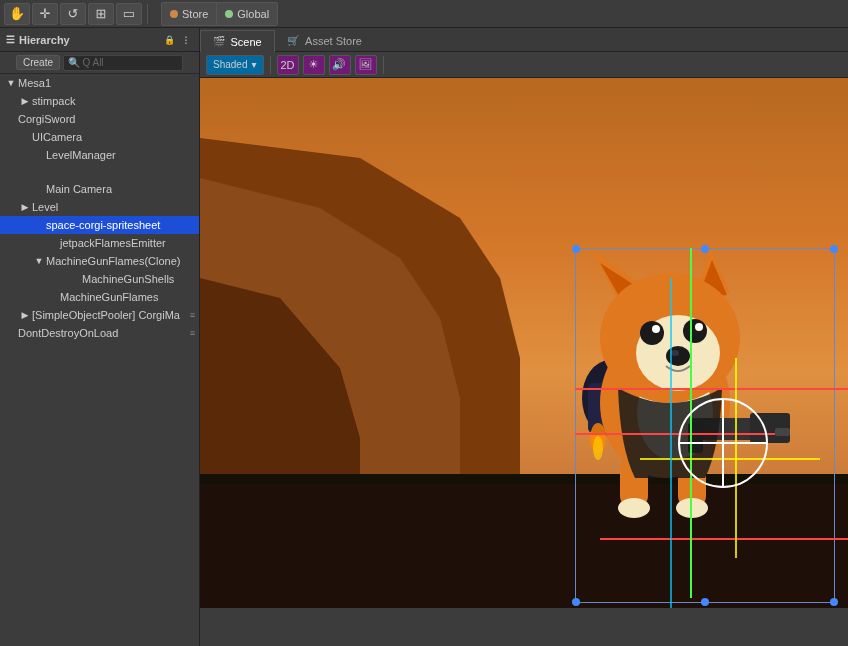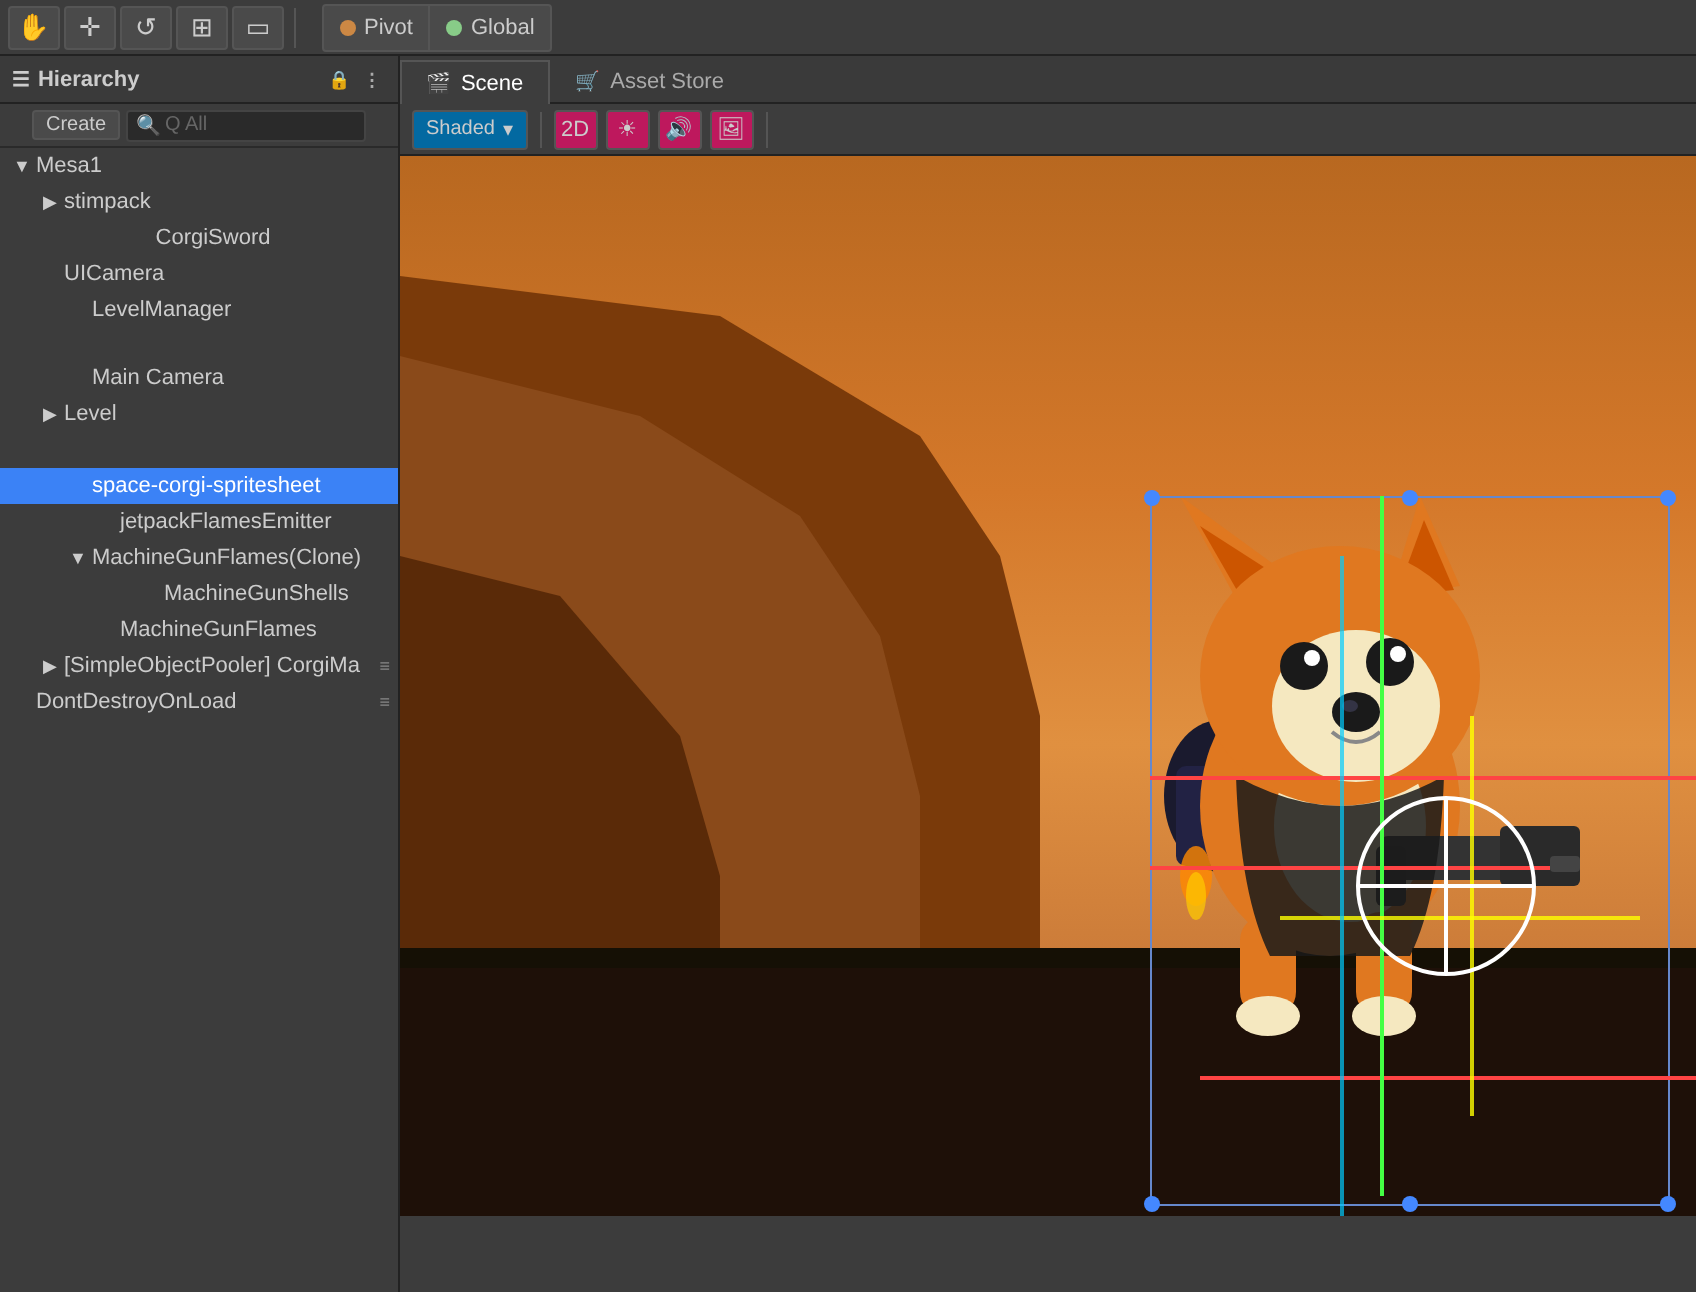--- a/index.html
+++ b/index.html
@@ -223,7 +223,7 @@
   <div class="toolbar-group">
     <div class="toolbar-group-btn">
       <span class="dot-icon dot-icon-orange"></span>
-      <span>Pivot</span>
+      <span>Store</span>
     </div>
     <div class="toolbar-group-btn">
       <span class="dot-icon"></span>

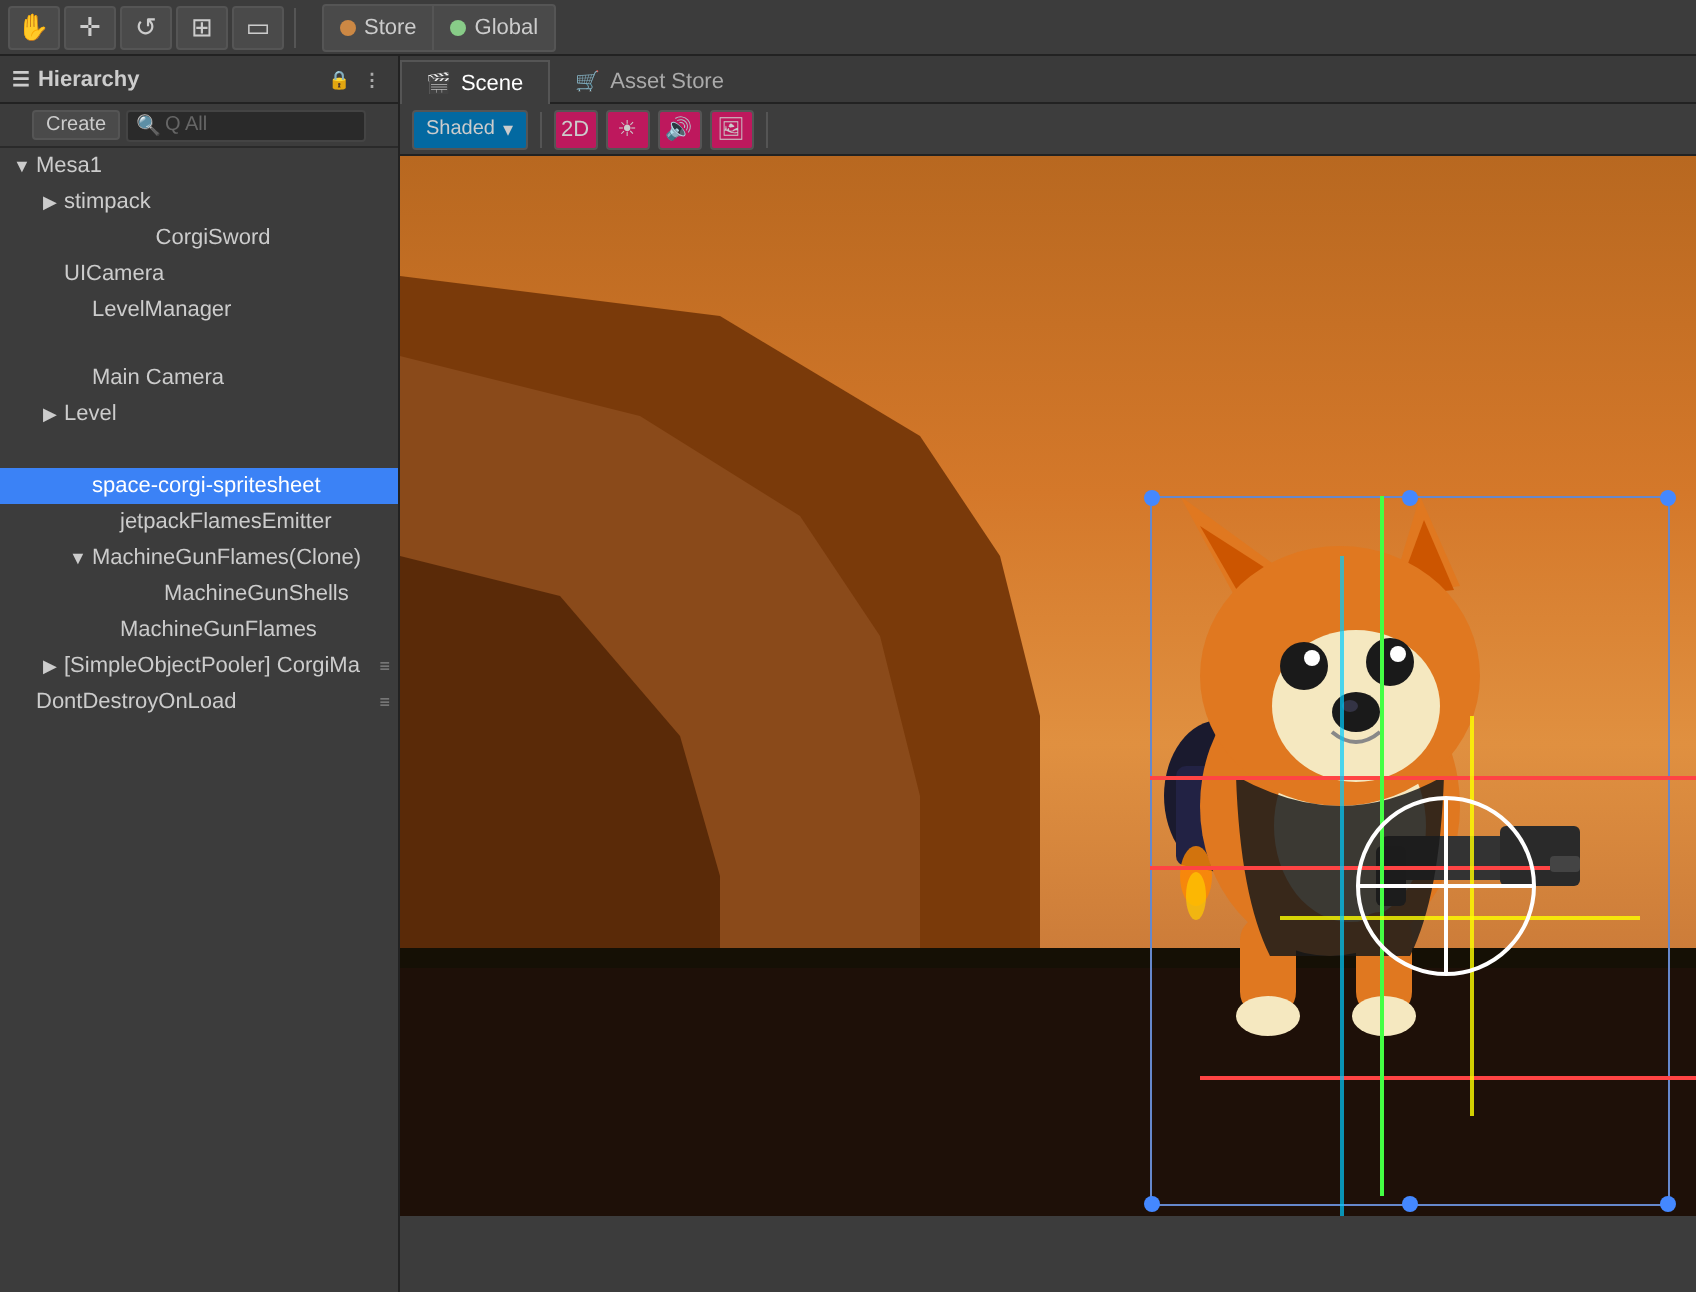--- a/index.html
+++ b/index.html
@@ -189,7 +189,7 @@
     }
     .scene-tool-btn {
       width: 22px; height: 20px;
-      background: #be185d;
+      background: #701a75;
       border: 1px solid #555;
       border-radius: 2px;
       display: flex; align-items: center; justify-content: center;

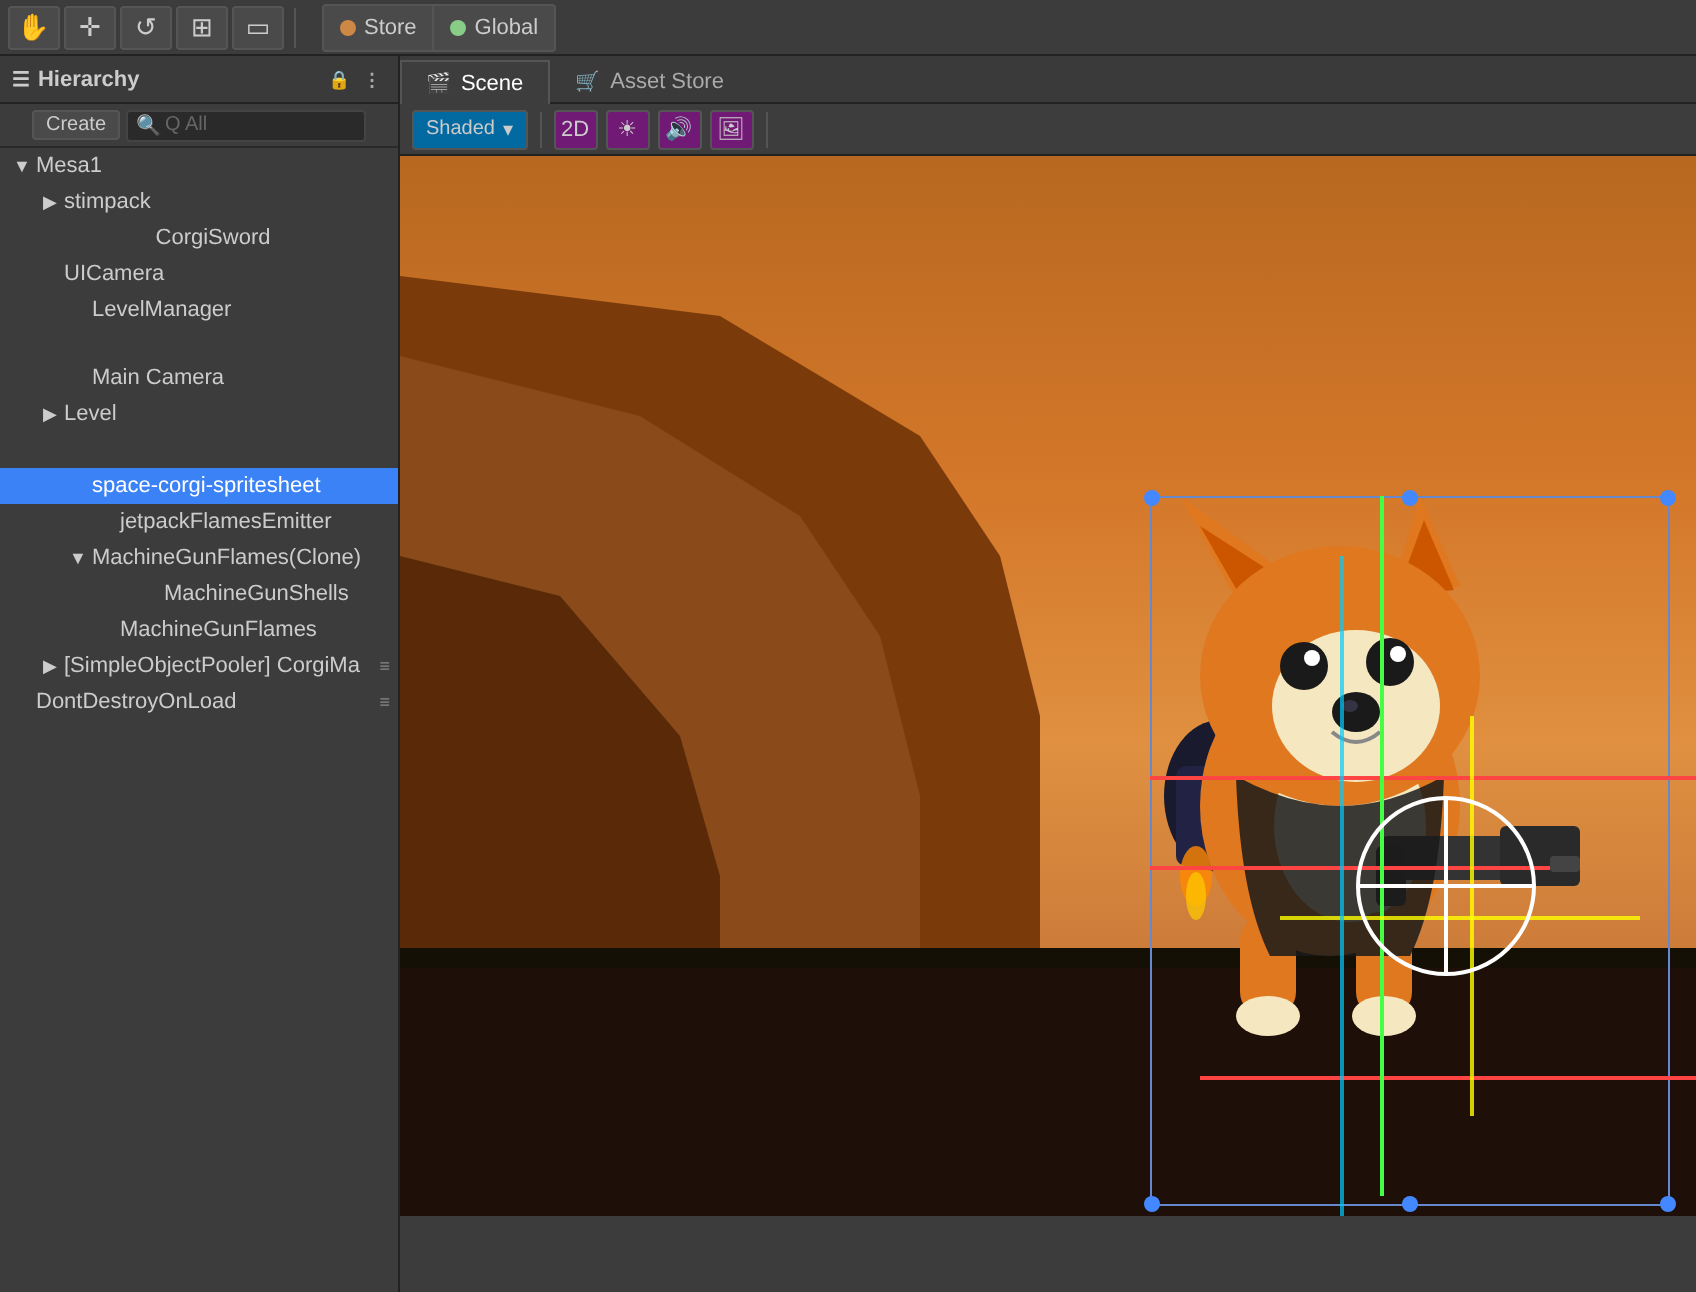--- a/index.html
+++ b/index.html
@@ -262,7 +262,7 @@
         <span>stimpack</span>
       </div>
 
-      <div class="hier-item" style="justify-content:center;">
+      <div class="hier-item" style="">
         <span class="hier-arrow"></span>
         <span>CorgiSword</span>
       </div>

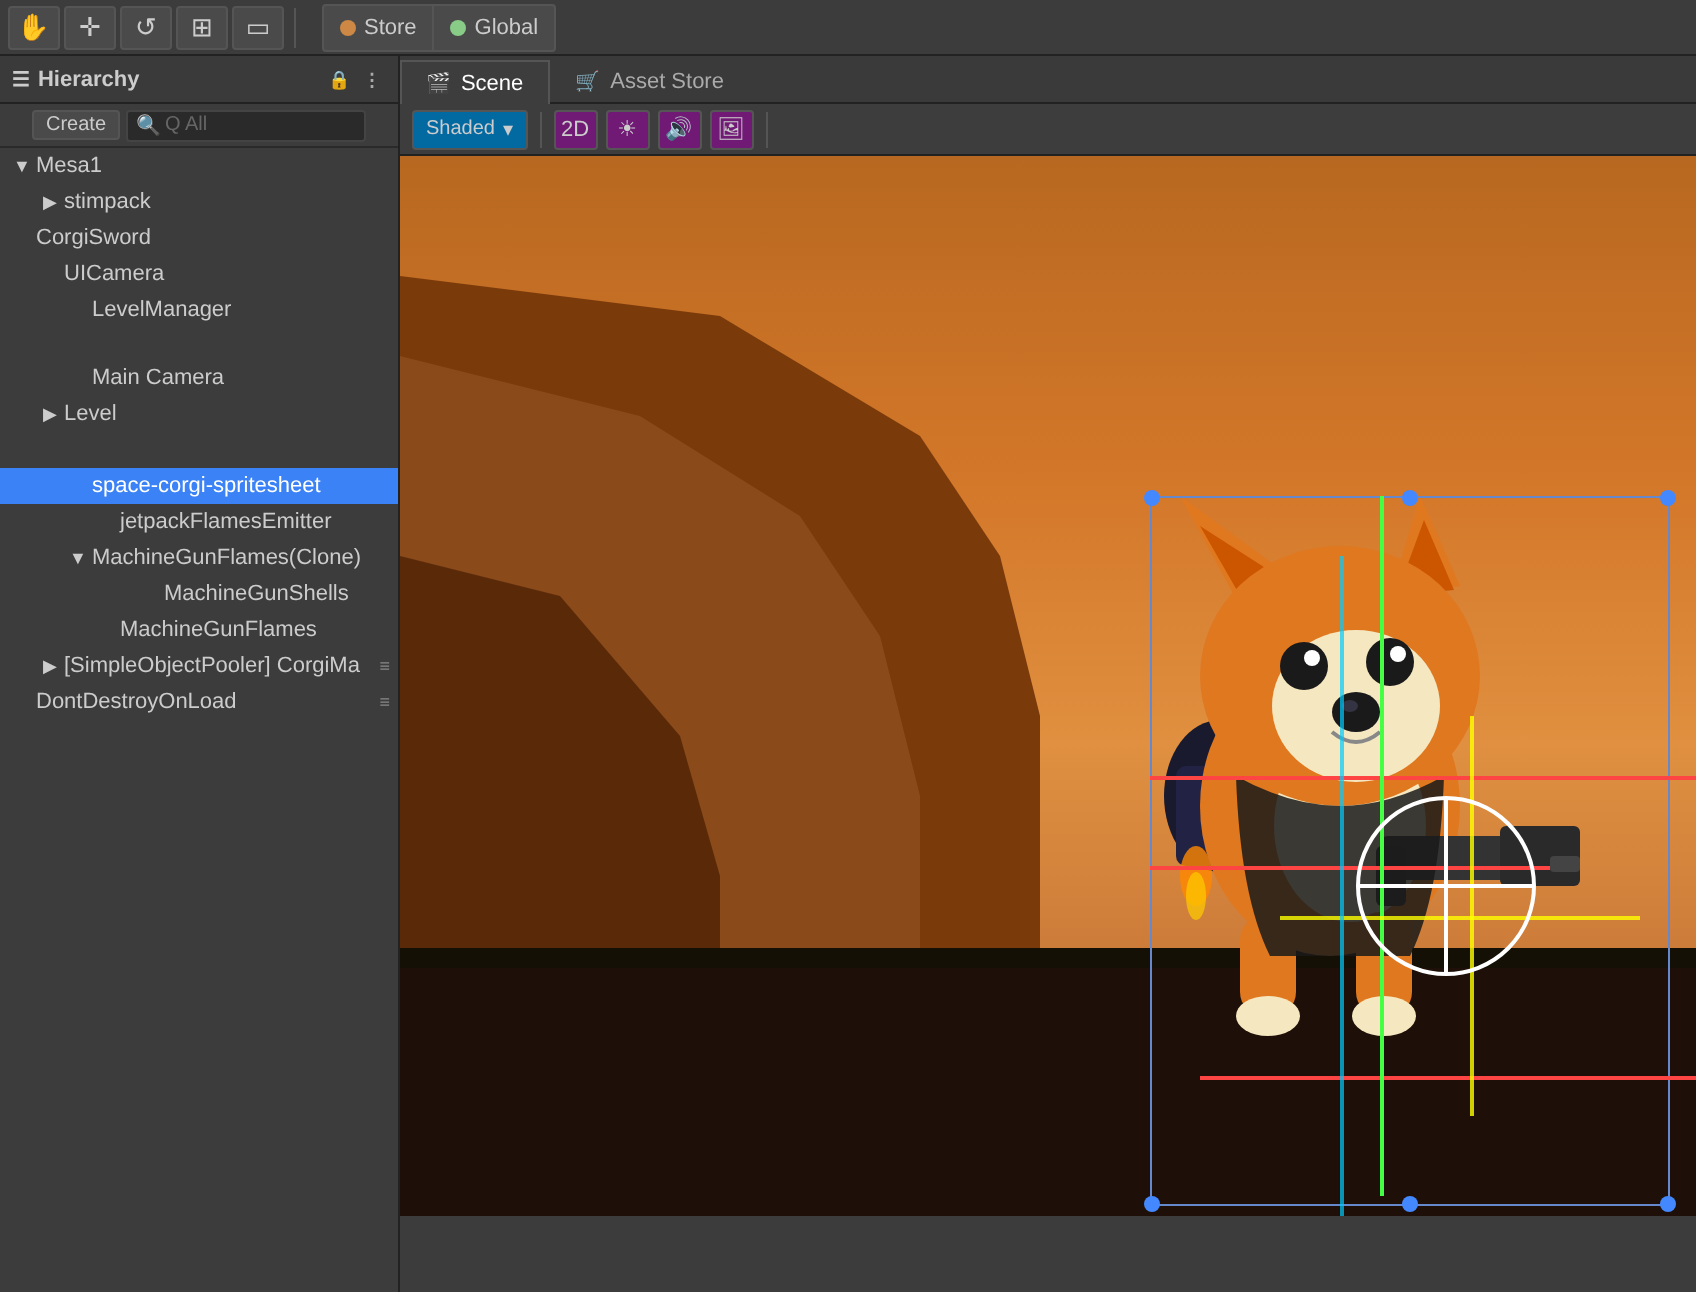--- a/index.html
+++ b/index.html
@@ -129,7 +129,7 @@
       white-space: nowrap;
     }
     .hier-item.selected { background: #3a5a8a; color: #fff; }
-    .hier-item.highlighted { background: #3b82f6; color: #fff; margin-top: 18px; }
+    .hier-item.highlighted { background: #1d4ed8; color: #fff; }
     .hier-arrow { width: 14px; display: inline-block; text-align: center; font-size: 9px; }
     .hier-menu-icon { margin-left: auto; font-size: 9px; color: #888; }
 

